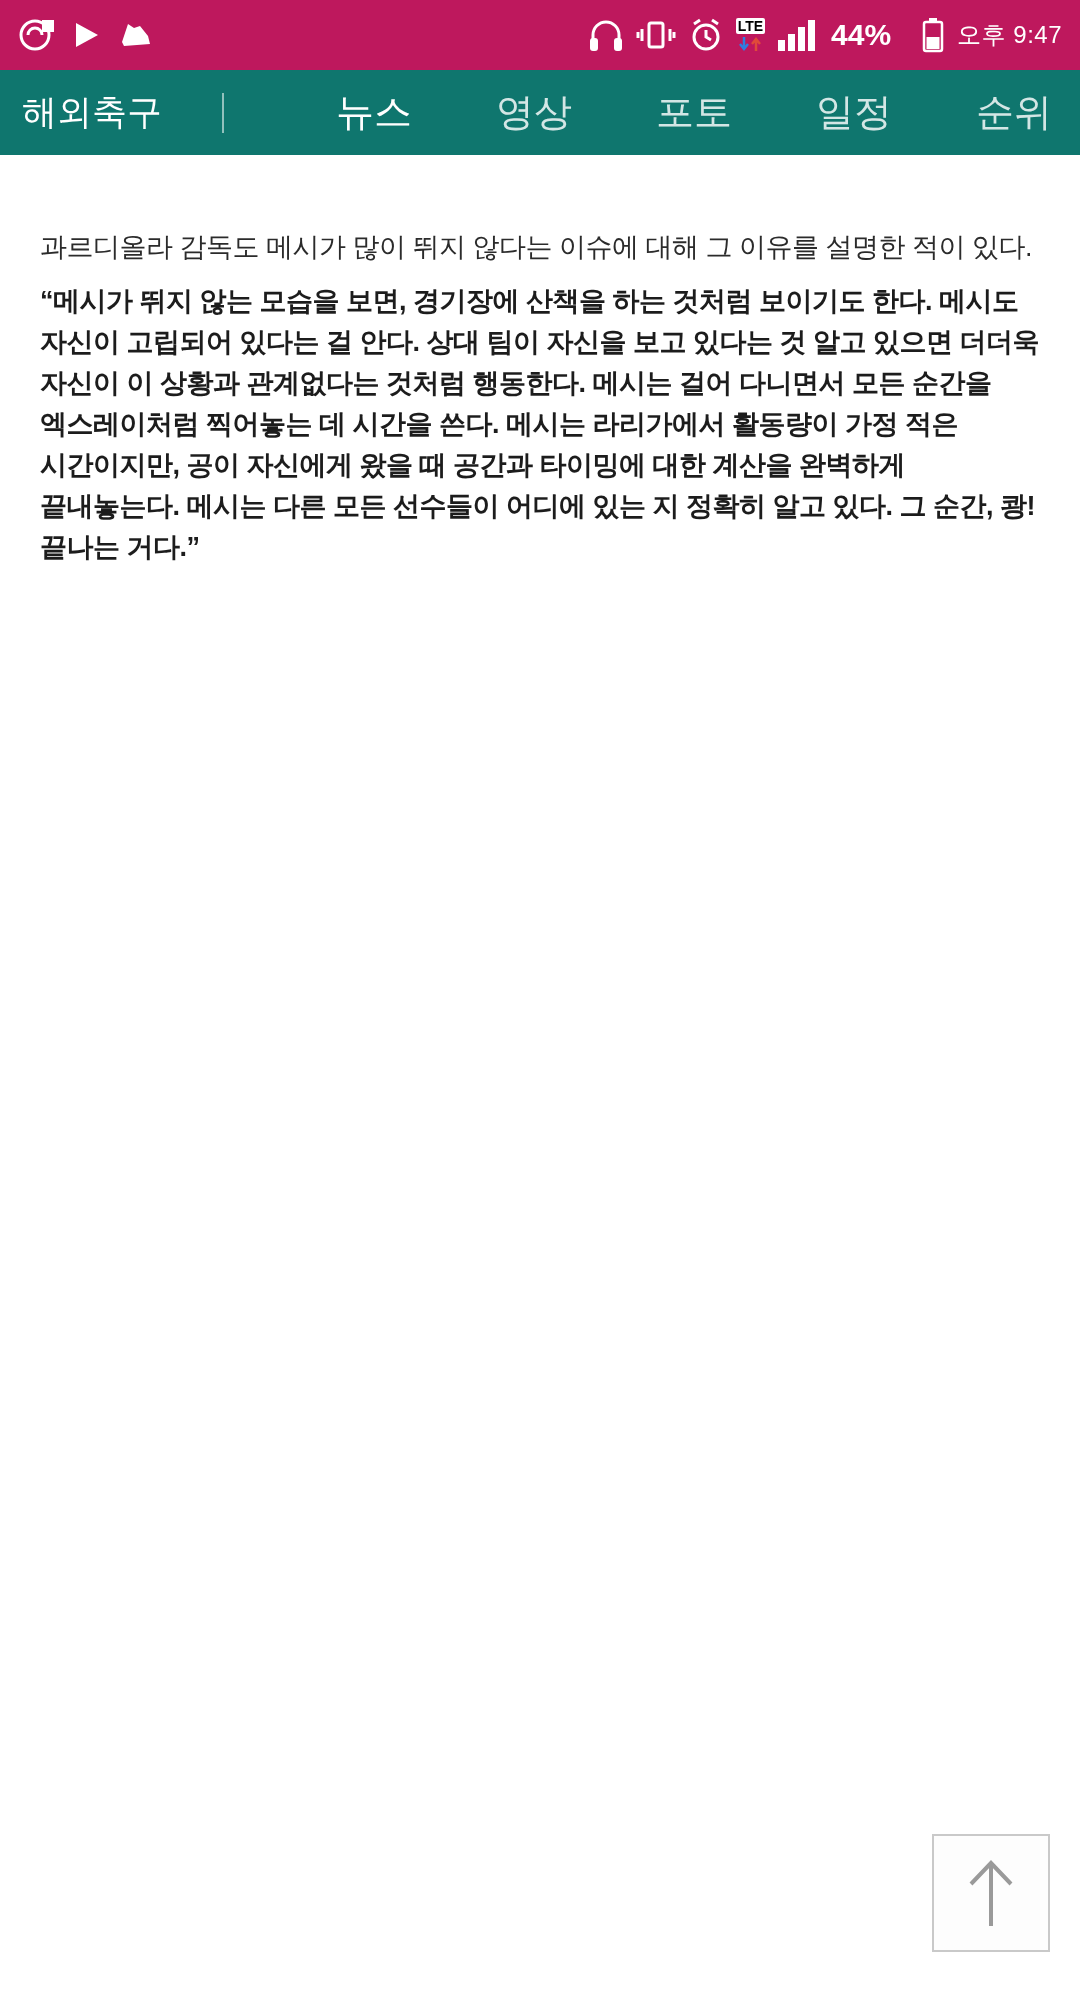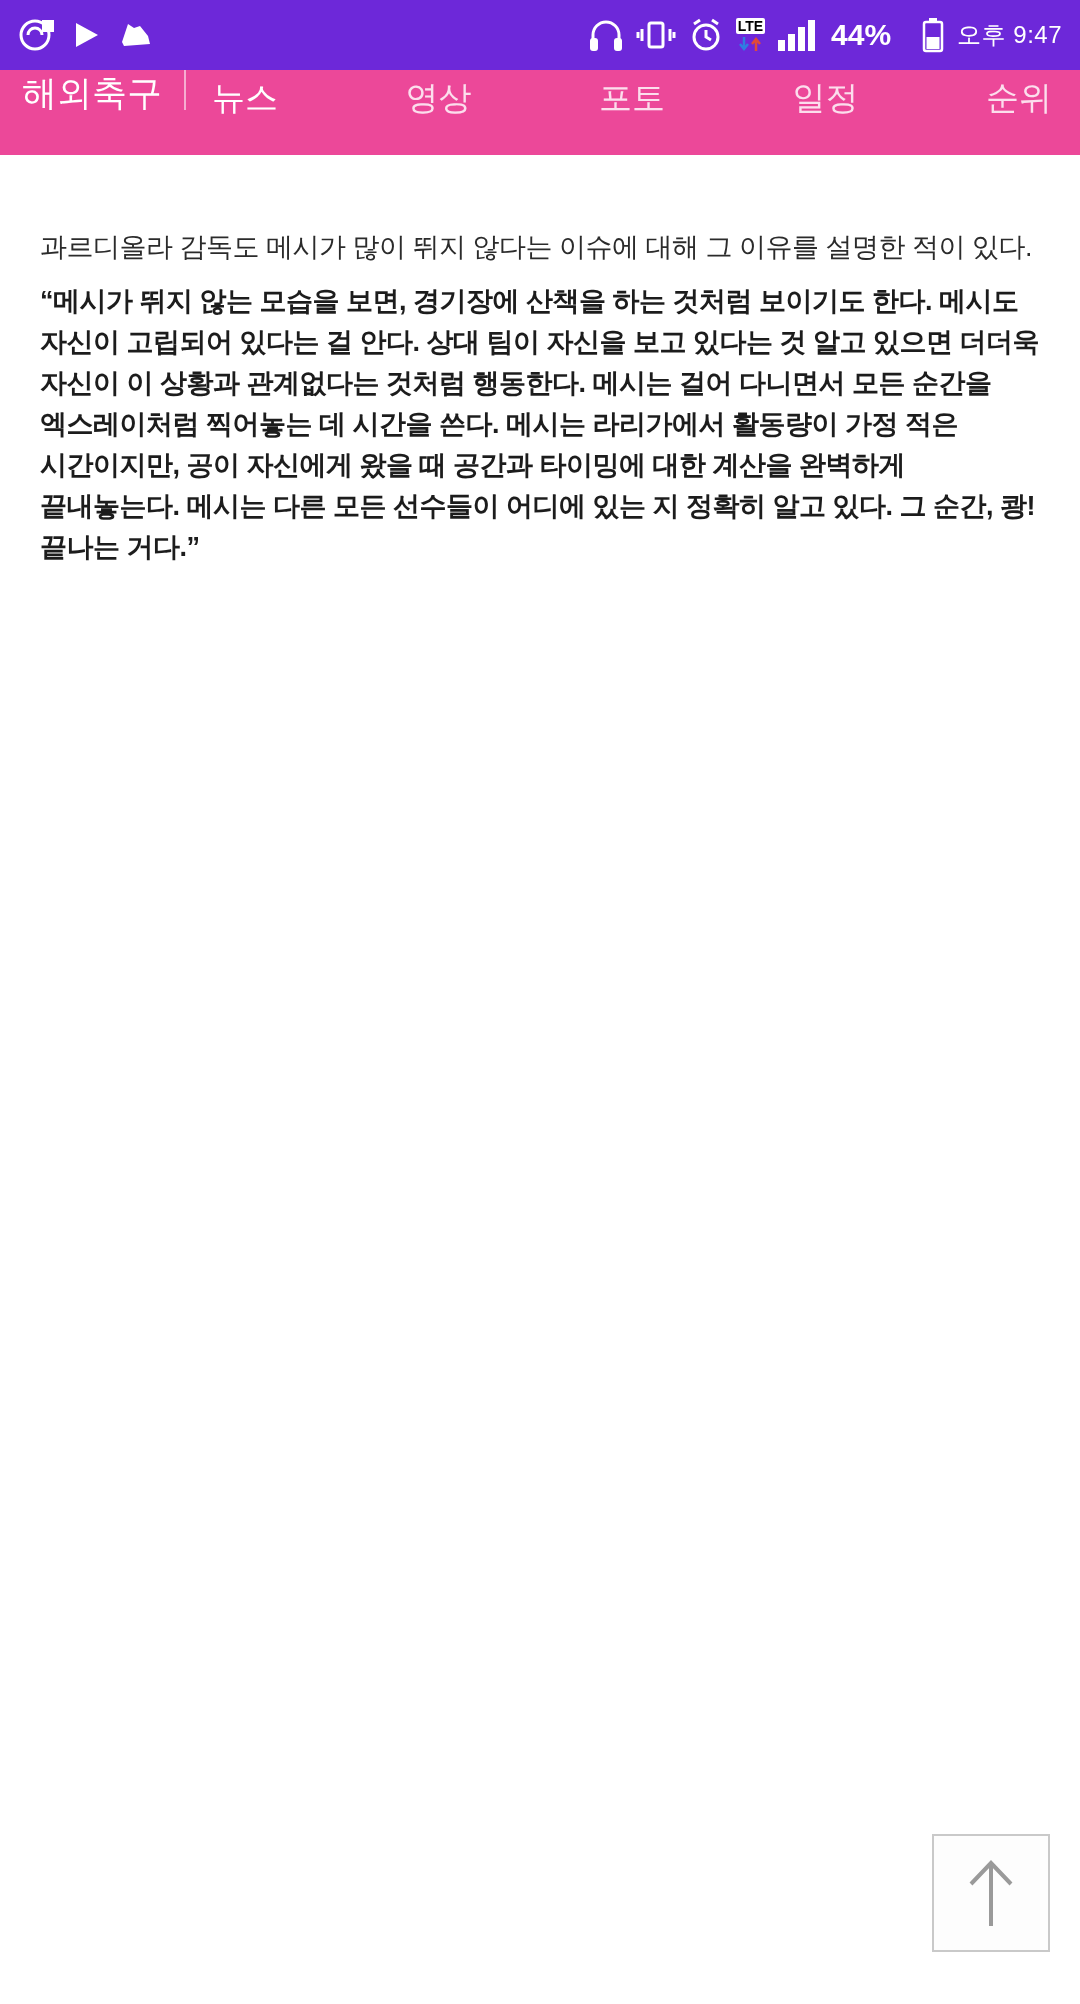--- a/index.html
+++ b/index.html
@@ -14,7 +14,7 @@
   
   .status-bar {
     height: 70px;
-    background: #6d28d9;
+    background: #be185d;
     display: flex;
     align-items: center;
     padding: 0 18px;

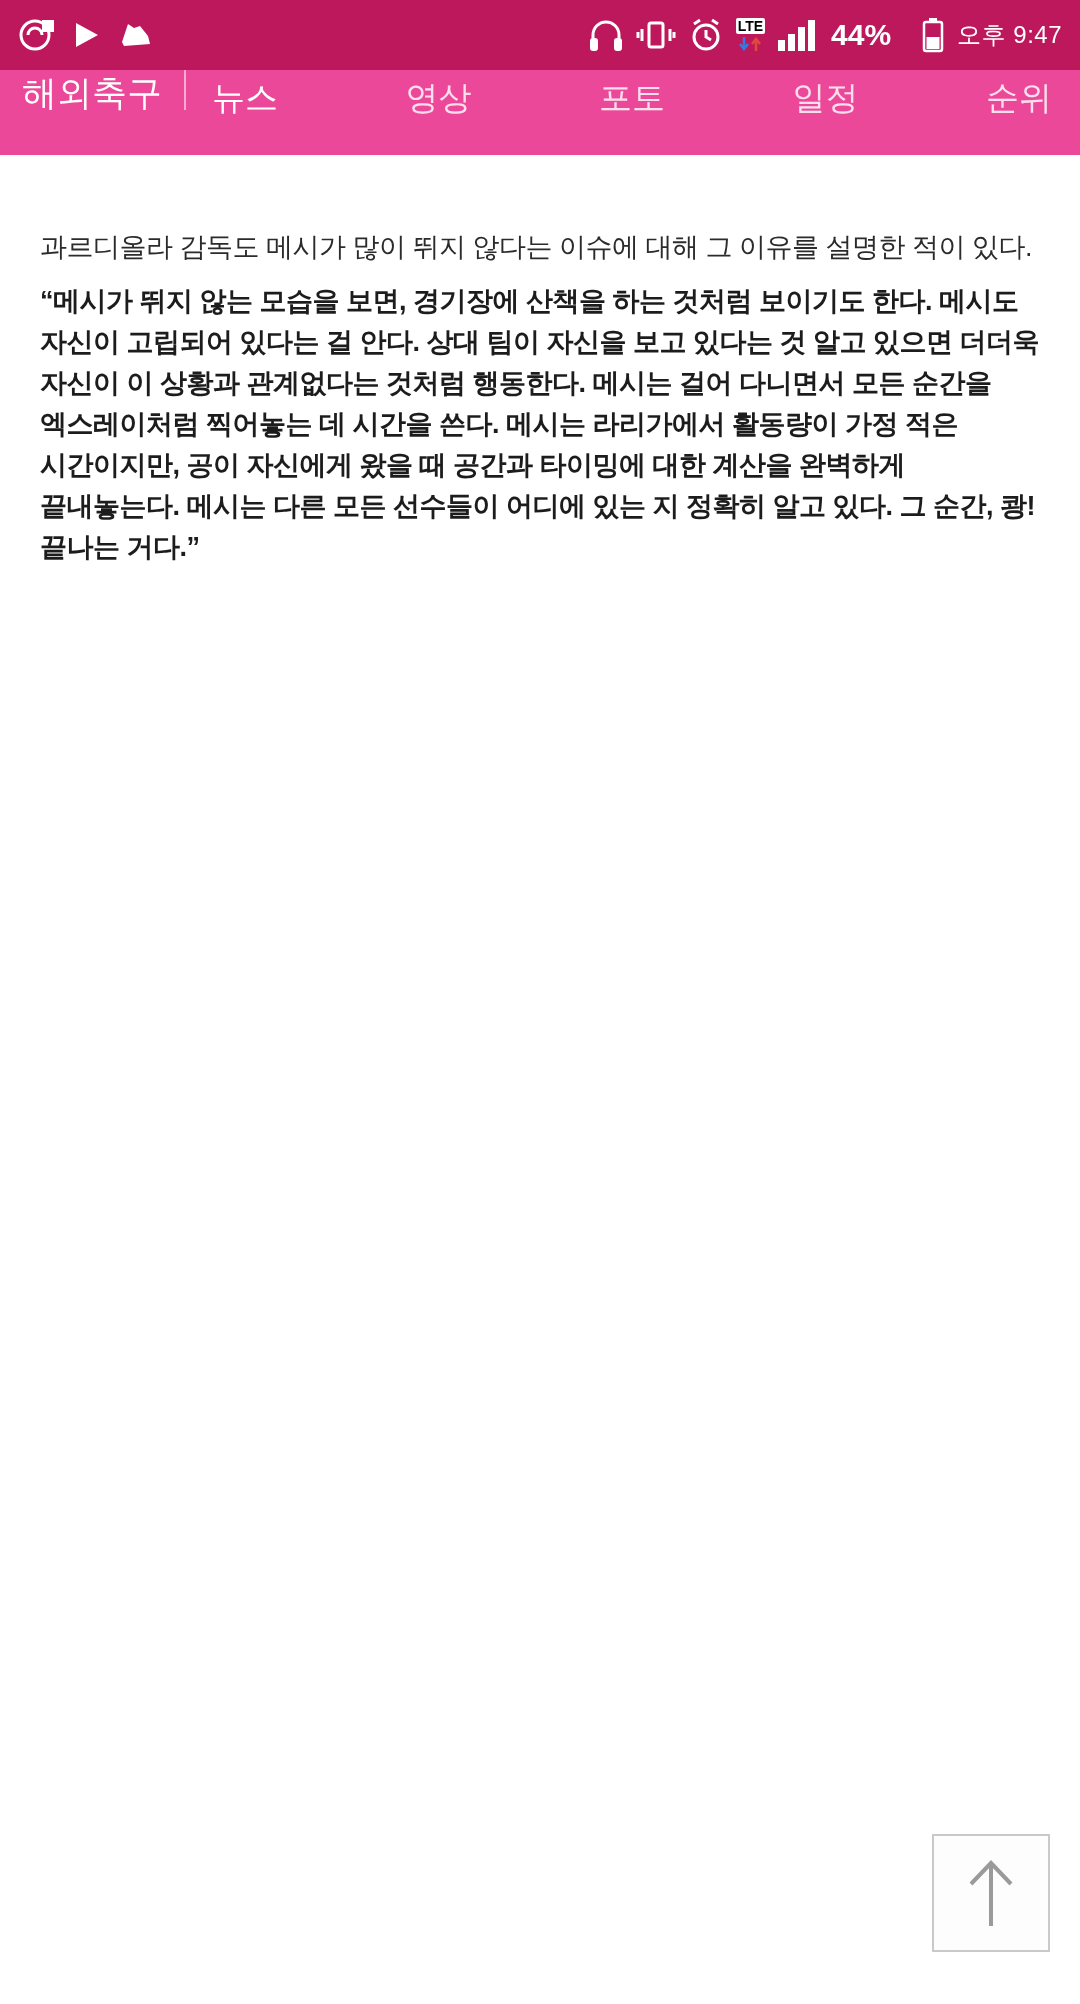--- a/index.html
+++ b/index.html
@@ -69,12 +69,13 @@
   
   .nav-bar {
     height: 85px;
-    background: #ec4899;
-    display: flex;
-    align-items: flex-start;
+    background: #0f766e;
+    display: flex;
+    align-items: center;
     padding-left: 22px;
     padding-right: 10px;
     color: #ffffff;
+    gap: 38px;
   }
   .nav-title {
     font-size: 35px;

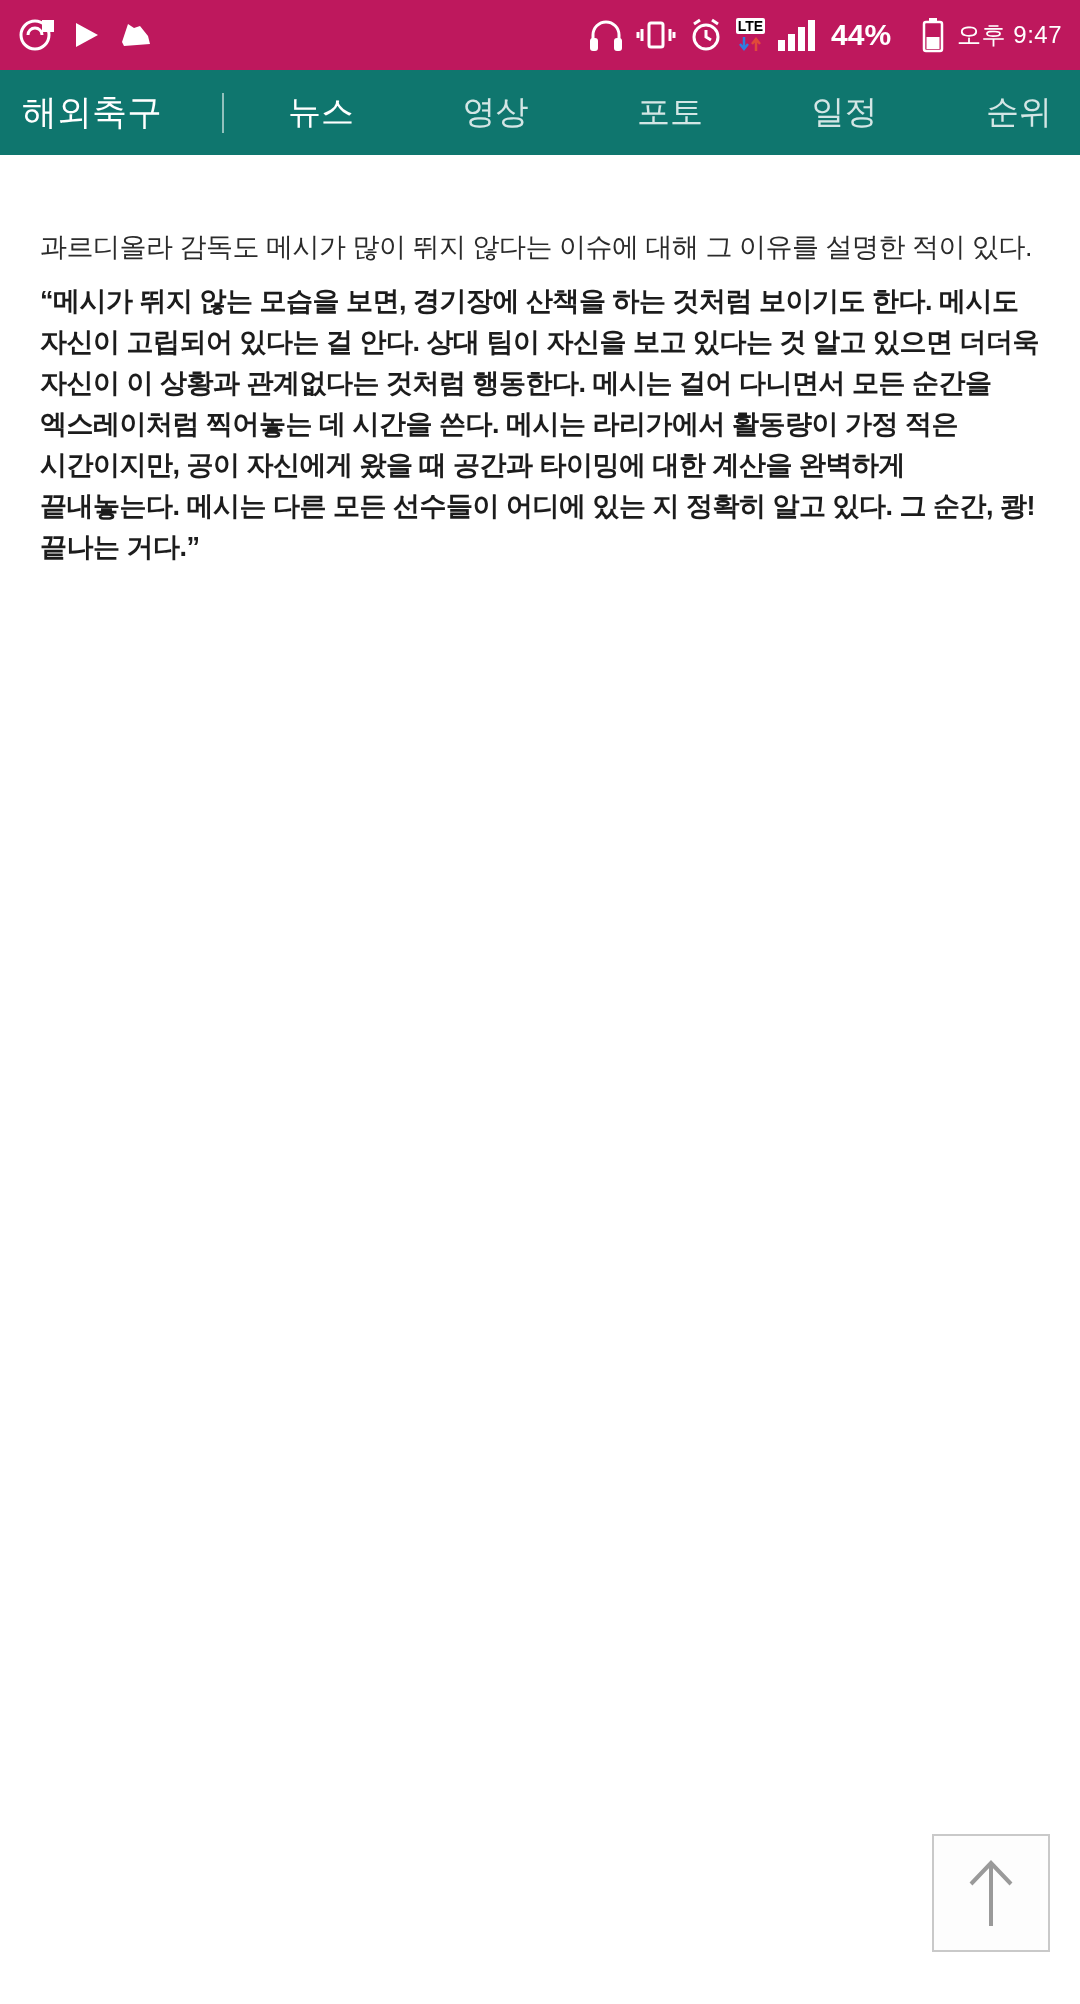--- a/index.html
+++ b/index.html
@@ -97,10 +97,11 @@
     padding-right: 14px;
   }
   .nav-tab {
-    font-size: 33px;
+    font-size: 38px;
     color: rgba(255,255,255,0.82);
     white-space: nowrap;
     padding: 6px 4px;
+    margin-left: 48px;
   }
   .nav-tab.active {
     color: #ffffff;

